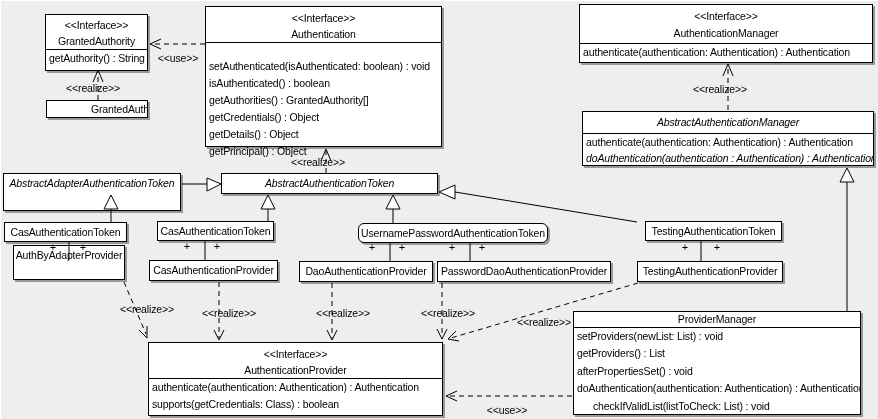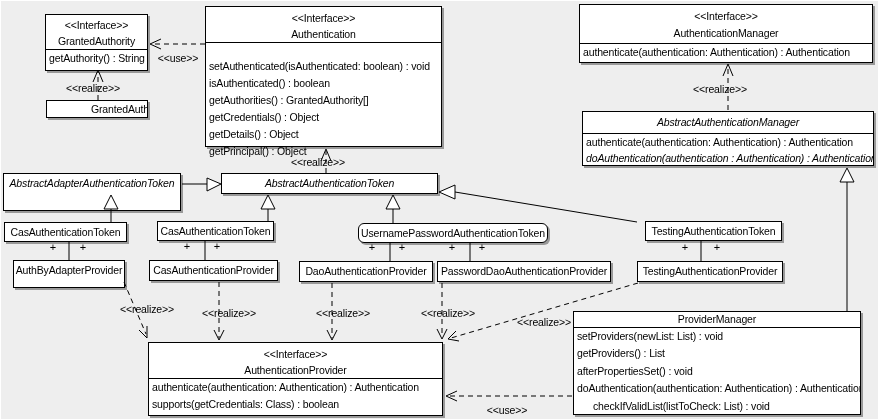--- a/index.html
+++ b/index.html
@@ -125,7 +125,7 @@
       </div>
   </div>
 
-  <div class="box one" style="left:12px;top:259px;width:112px;height:28px;">
+  <div class="box one" style="left:12px;top:244px;width:112px;height:35px;">
     <div class="head">
         <div class="cname">AuthByAdapterProvider</div>
       </div>

